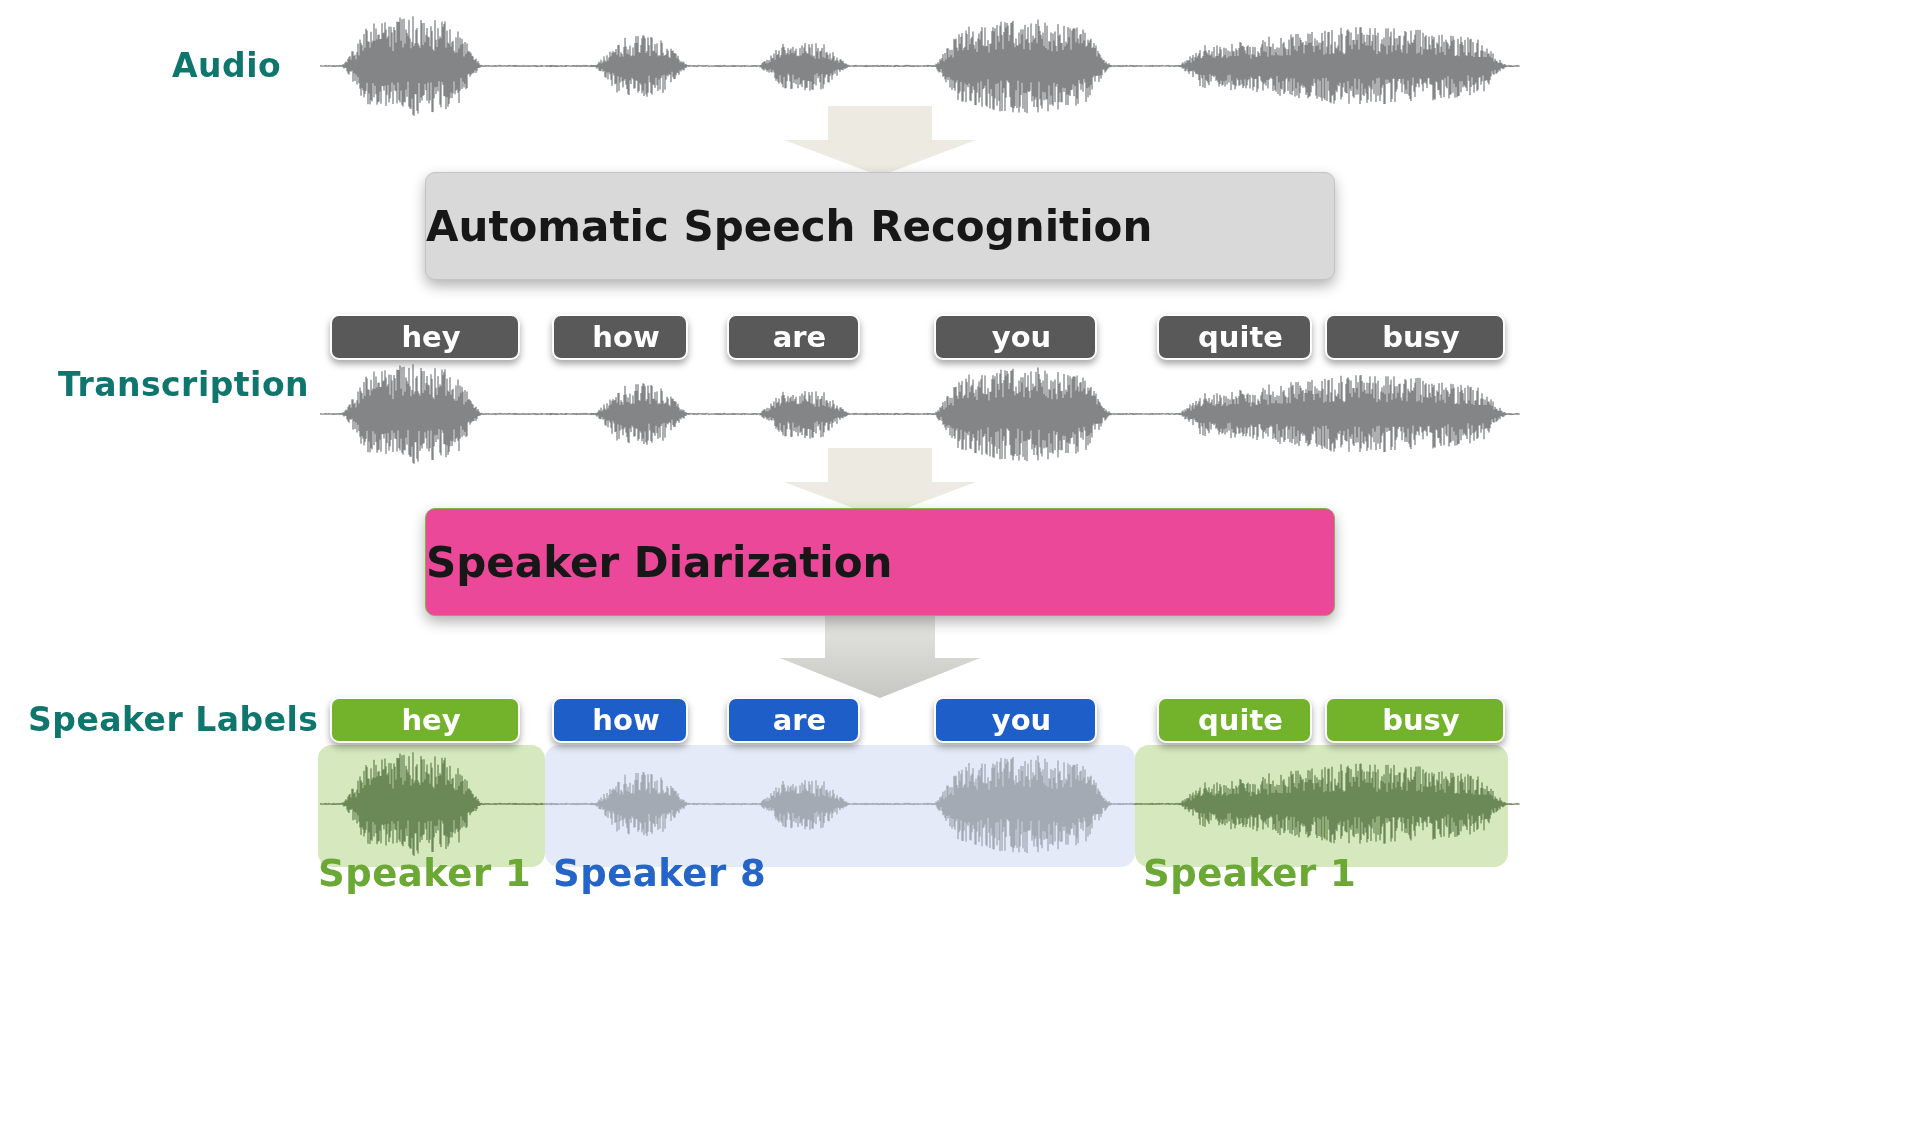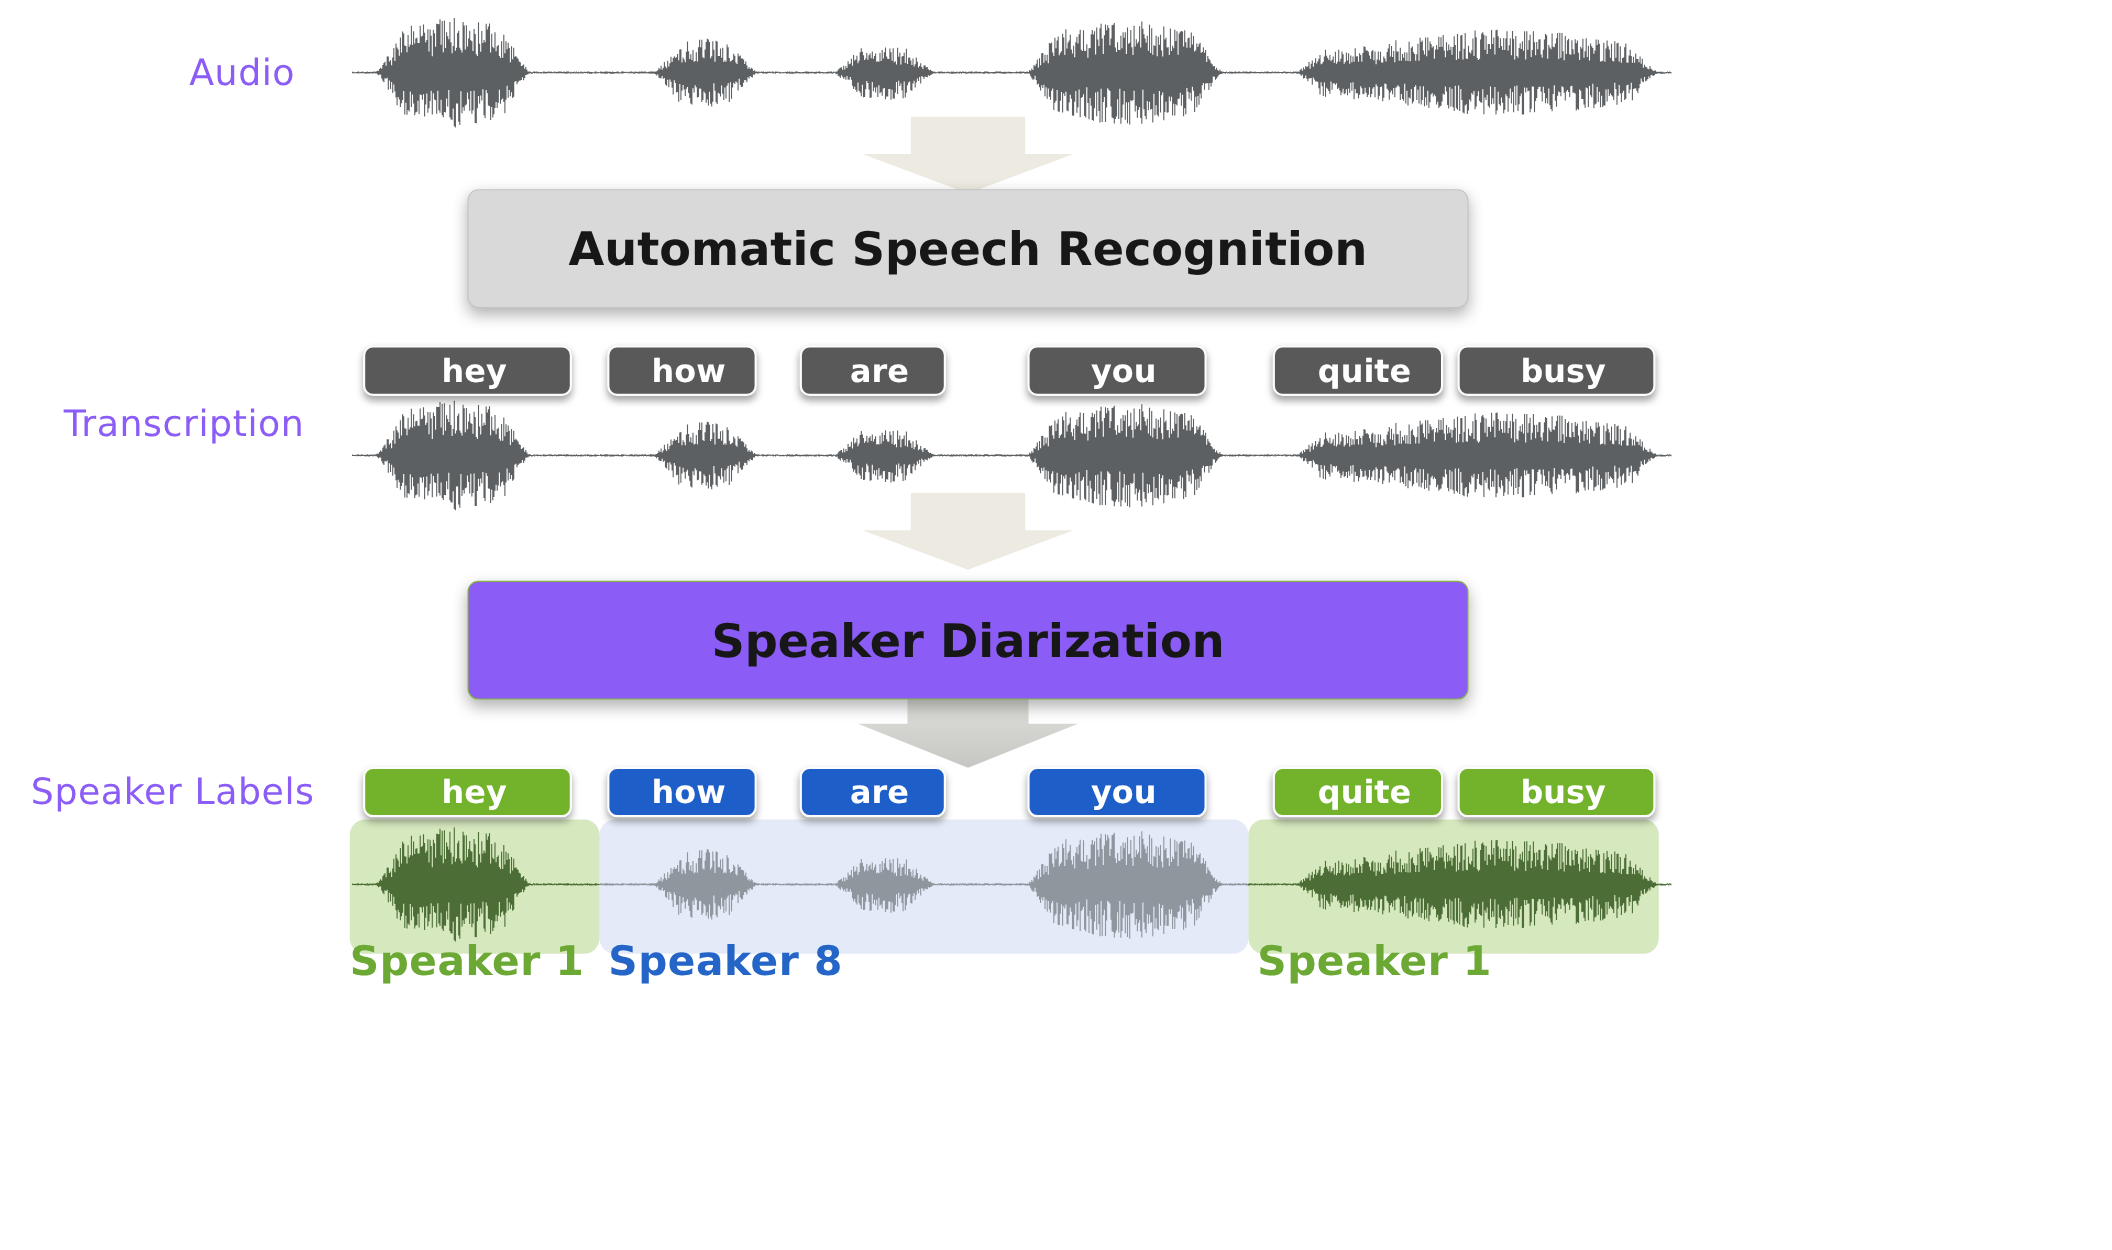--- a/index.html
+++ b/index.html
@@ -8,7 +8,7 @@
     font-family:"DejaVu Sans","Liberation Sans",sans-serif;
   }
   .side-label{
-    position:absolute;font-weight:normal;color:#8b5cf6;font-size:33px;letter-spacing:0.5px;
+    position:absolute;font-weight:bold;color:#0f766e;font-size:33px;letter-spacing:0.5px;
     white-space:nowrap;
   }
   #audio-label{left:172px;top:46px;}

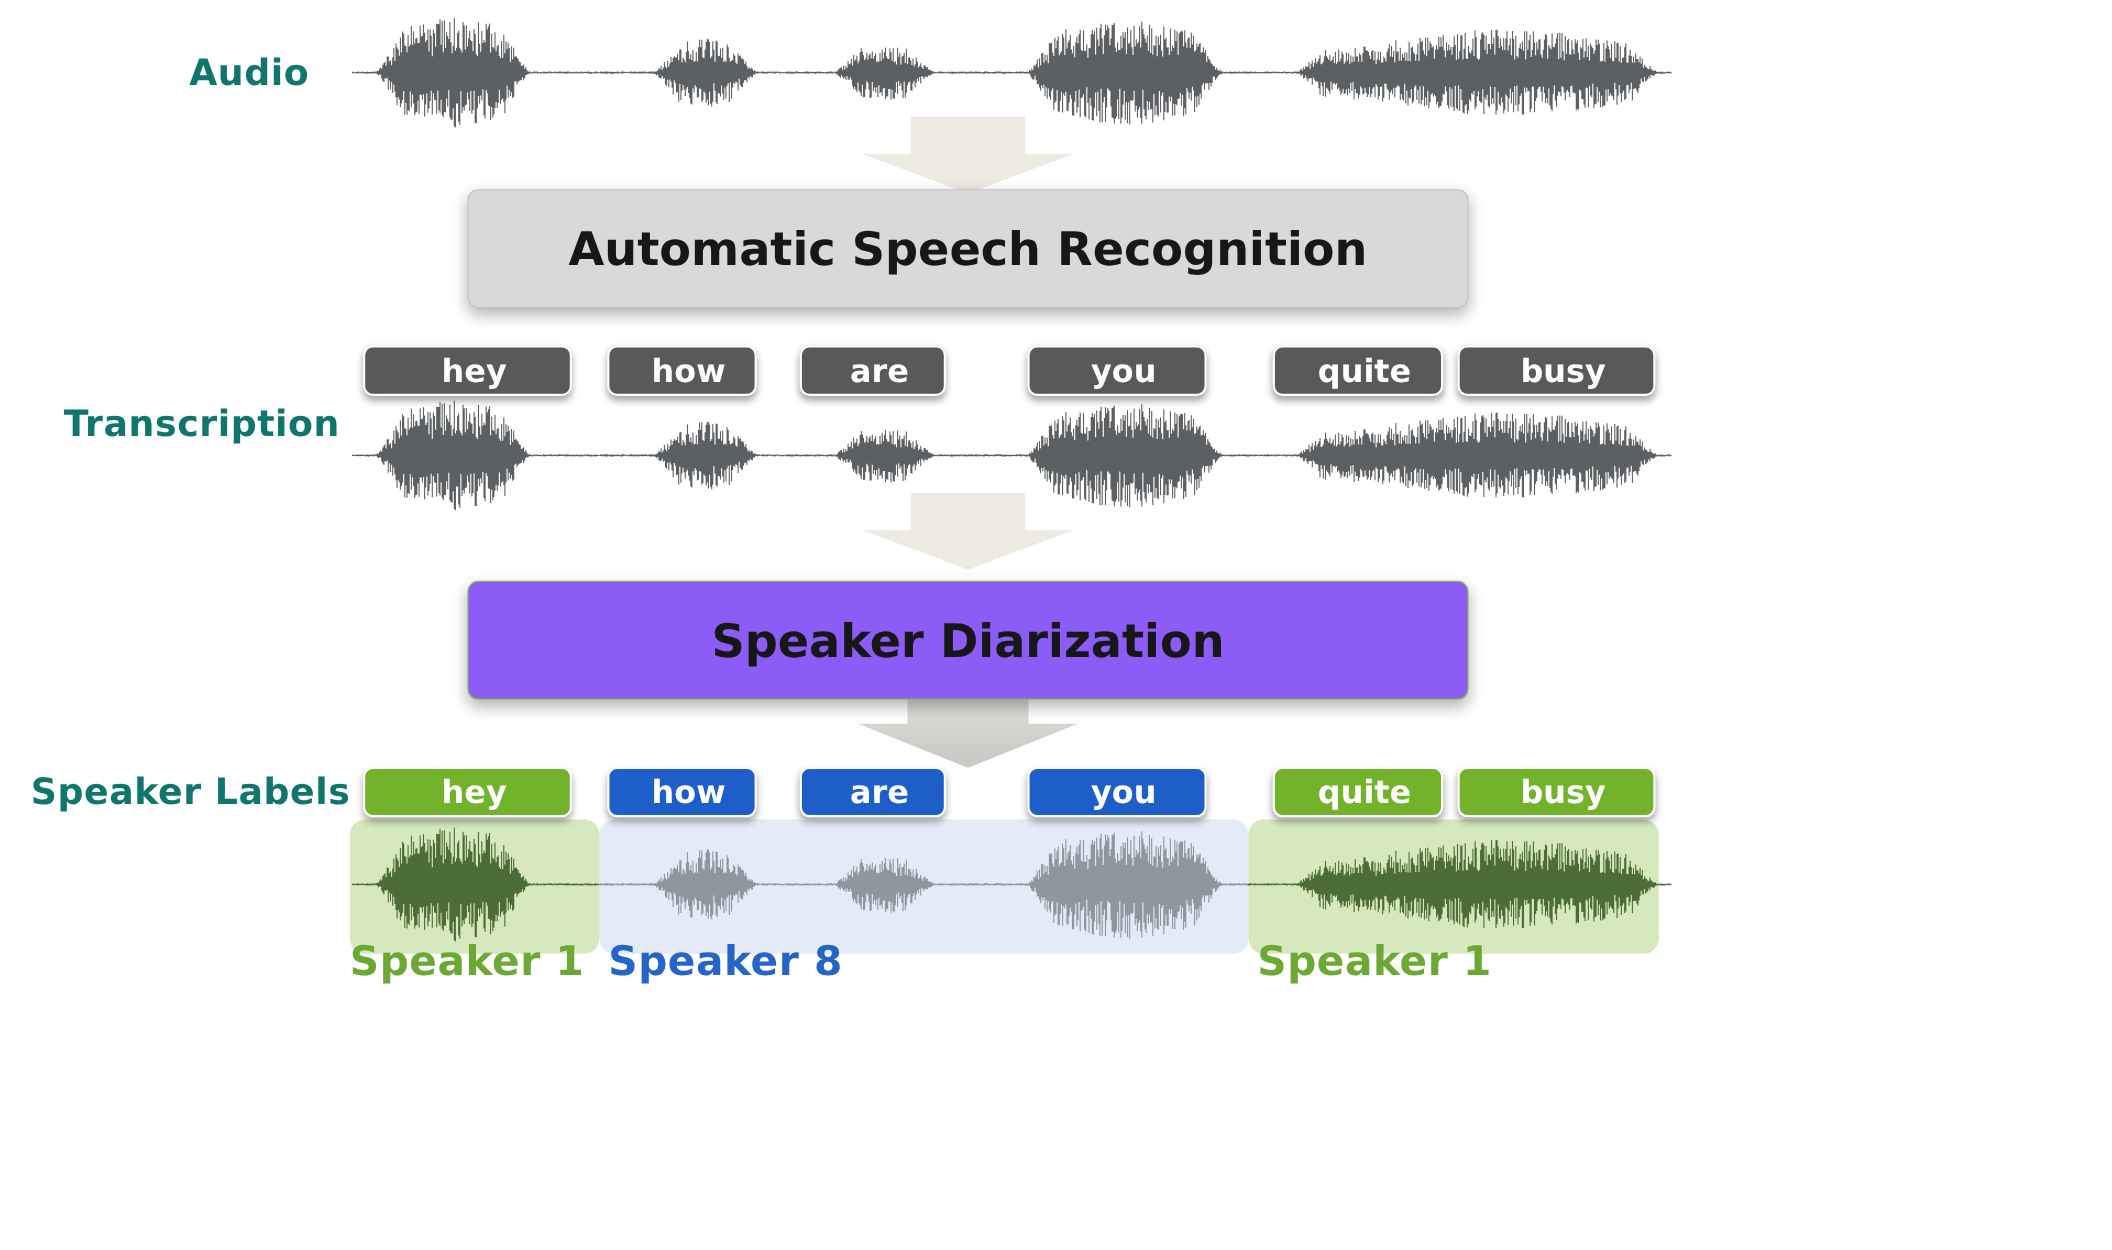--- a/index.html
+++ b/index.html
@@ -17,7 +17,7 @@
 
   .process-box{
     position:absolute;left:425px;width:910px;height:108px;border-radius:10px;
-    display:flex;align-items:center;justify-content:center;
+    display:flex;align-items:center;
     font-size:42px;font-weight:bold;color:#171717;
     box-shadow:0 6px 14px rgba(0,0,0,0.30);
     box-sizing:border-box;

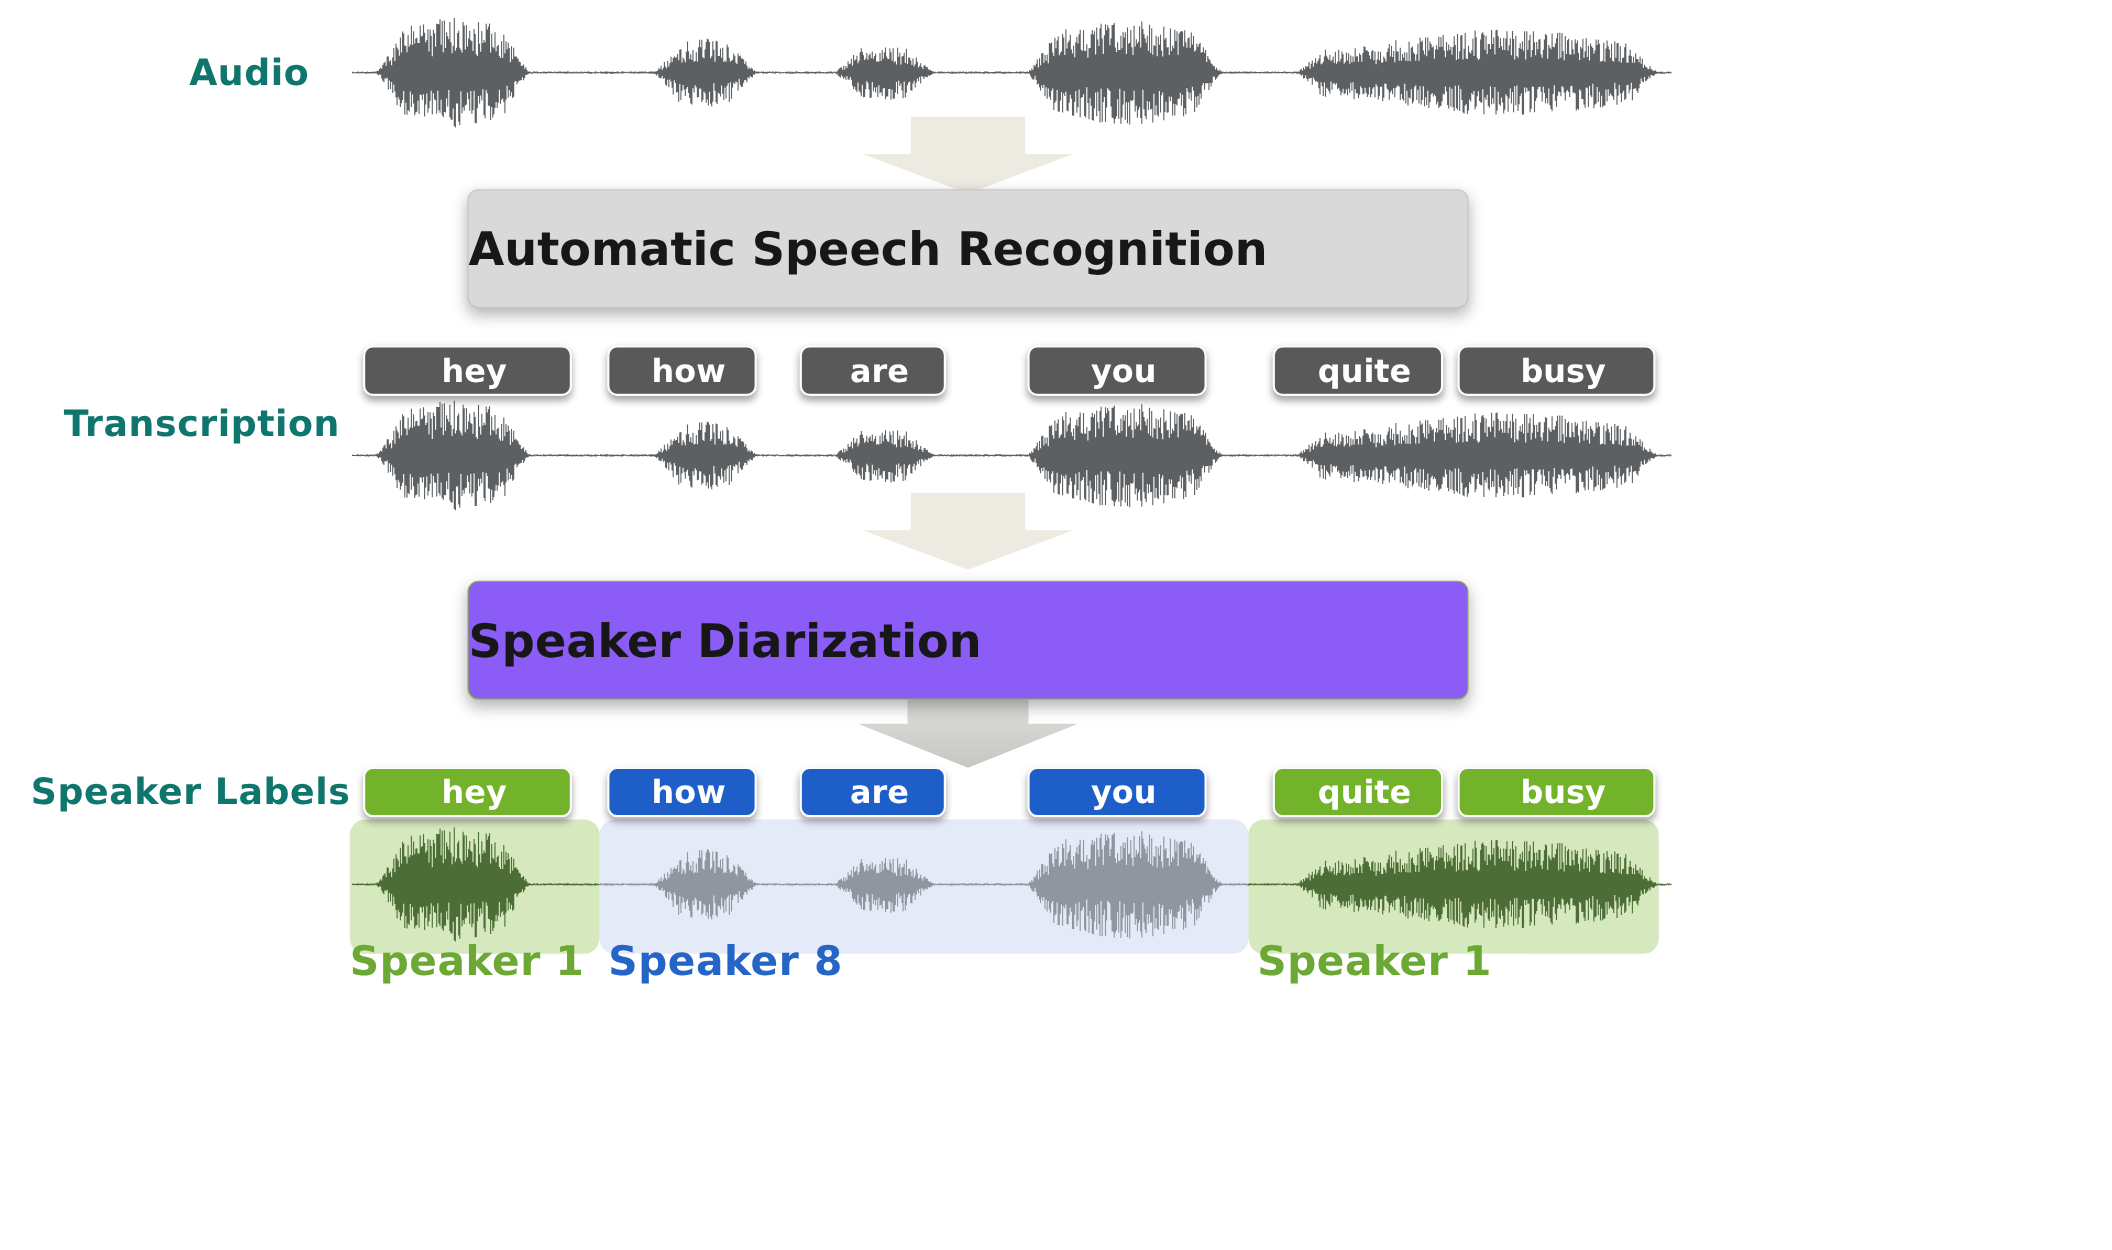--- a/index.html
+++ b/index.html
@@ -75,7 +75,7 @@
   <div id="asr-box" class="process-box" style="background: rgb(217, 217, 217);">
     <span>Automatic Speech Recognition</span>
   </div>
-  <div id="diar-box" class="process-box" style="background: #8b5cf6; margin-top: 20px;">
+  <div id="diar-box" class="process-box" style="background: #ec4899;">
     <span>Speaker Diarization</span>
   </div>
 

